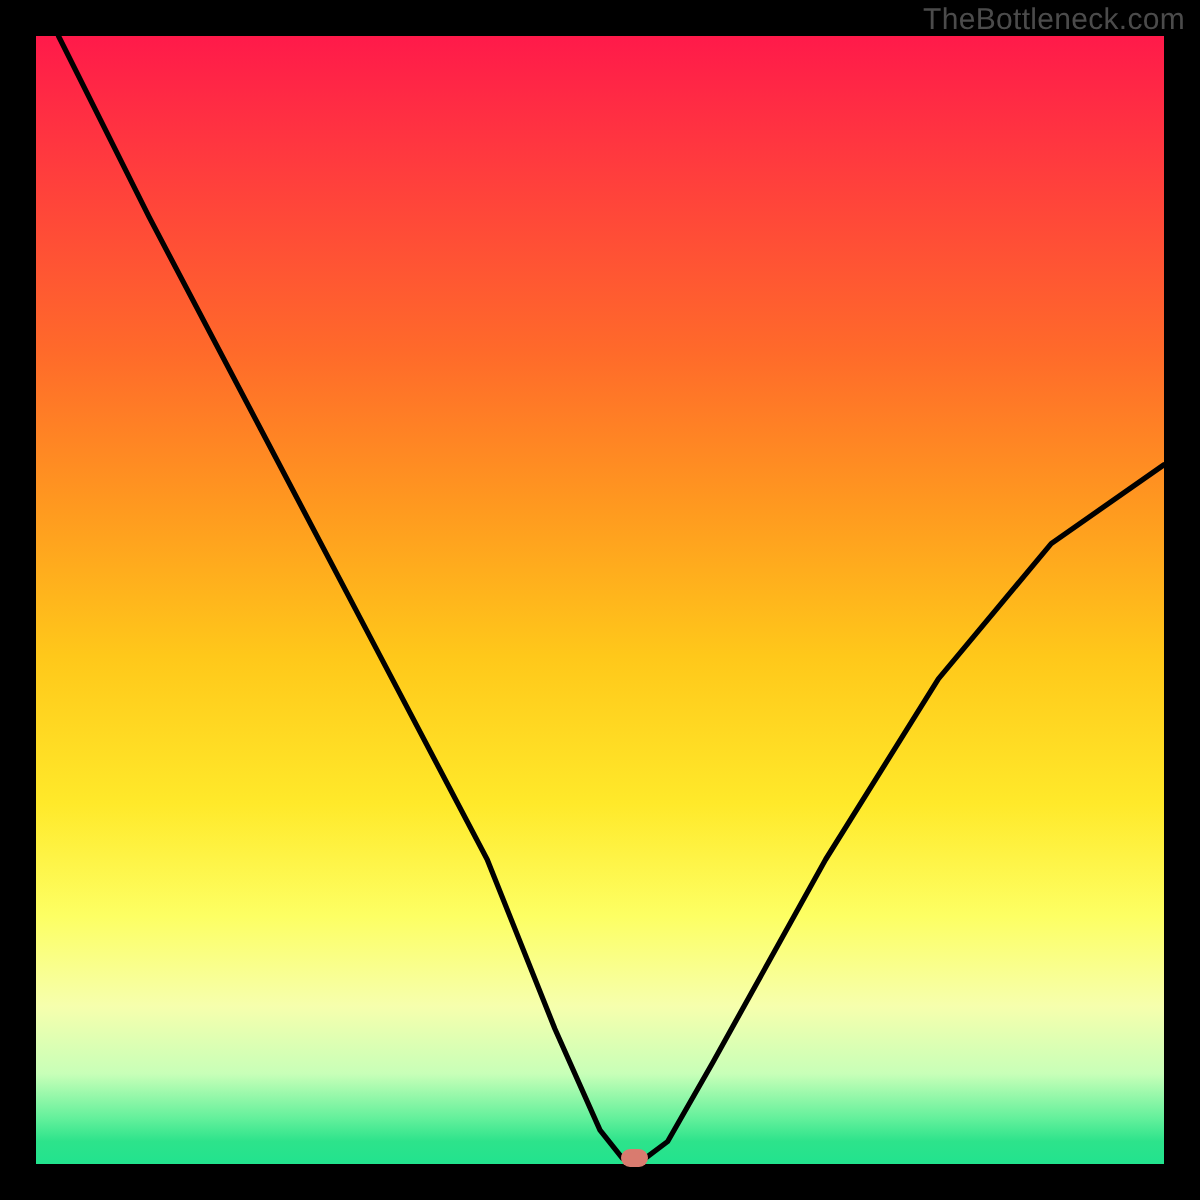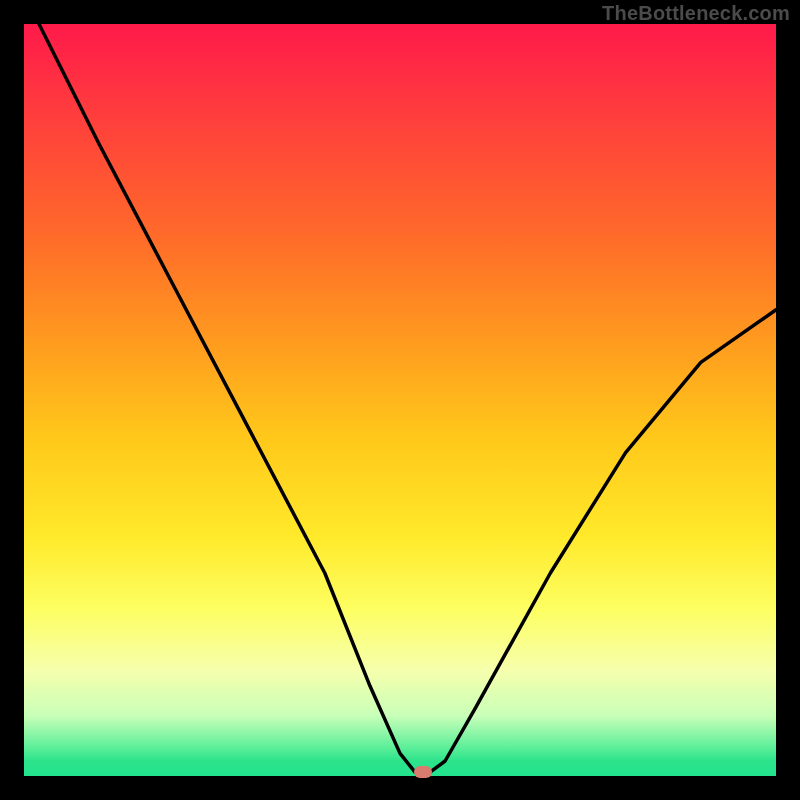--- a/index.html
+++ b/index.html
@@ -39,7 +39,7 @@
     right: 10px;
     color: #4b4b4b;
     font-size: 20px;
-    font-weight: 700;
+    font-weight: 400;
     letter-spacing: 0.2px;
     user-select: none;
   }

